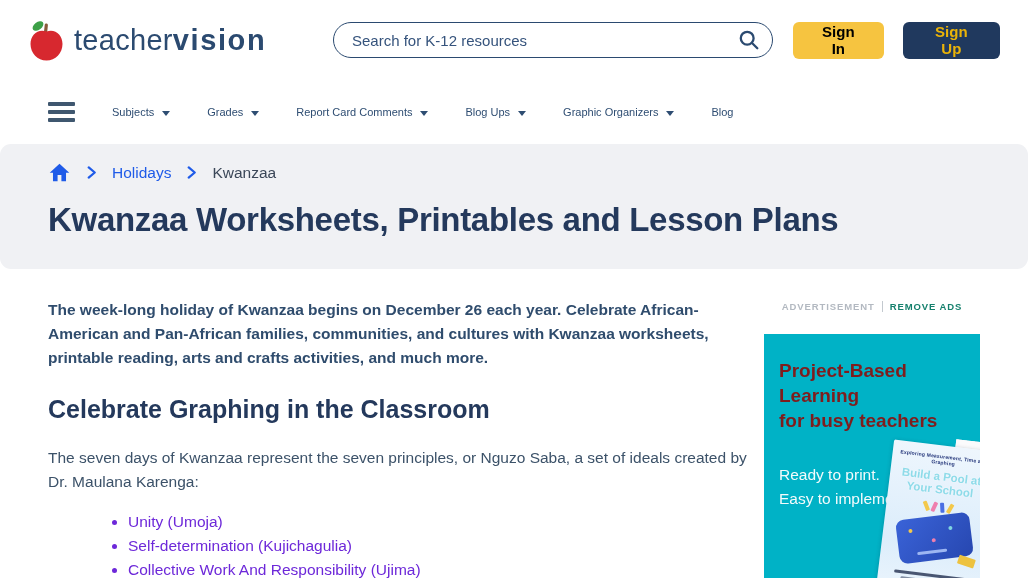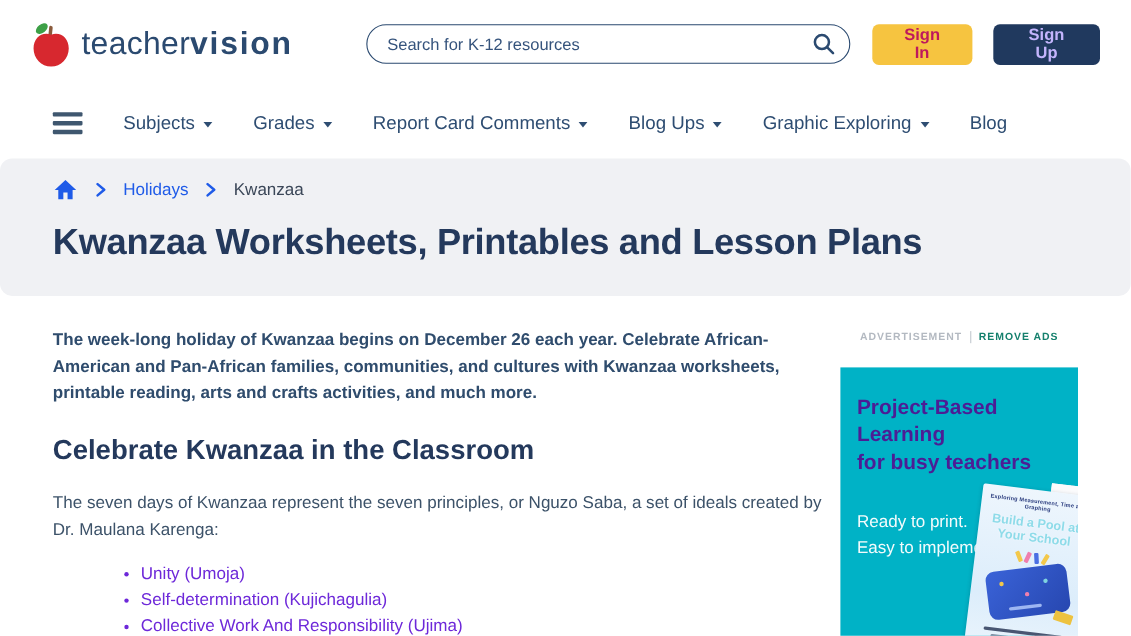--- a/index.html
+++ b/index.html
@@ -29,7 +29,7 @@
     border:none;border-radius:6px;padding:0 21px;height:37px;font-size:15px;font-weight:700;
     font-family:"Liberation Sans",sans-serif;cursor:pointer;display:flex;align-items:center;
   }
-  .btn-signin{background:#f6c440;color:#be185d;}
+  .btn-signin{background:#f6c440;color:#000000;}
   .btn-signup{background:#20395e;color:#c4b5fd;}
   
   .navbar{display:flex;align-items:center;height:64px;padding:0 48px;gap:37px;background:#fff;}

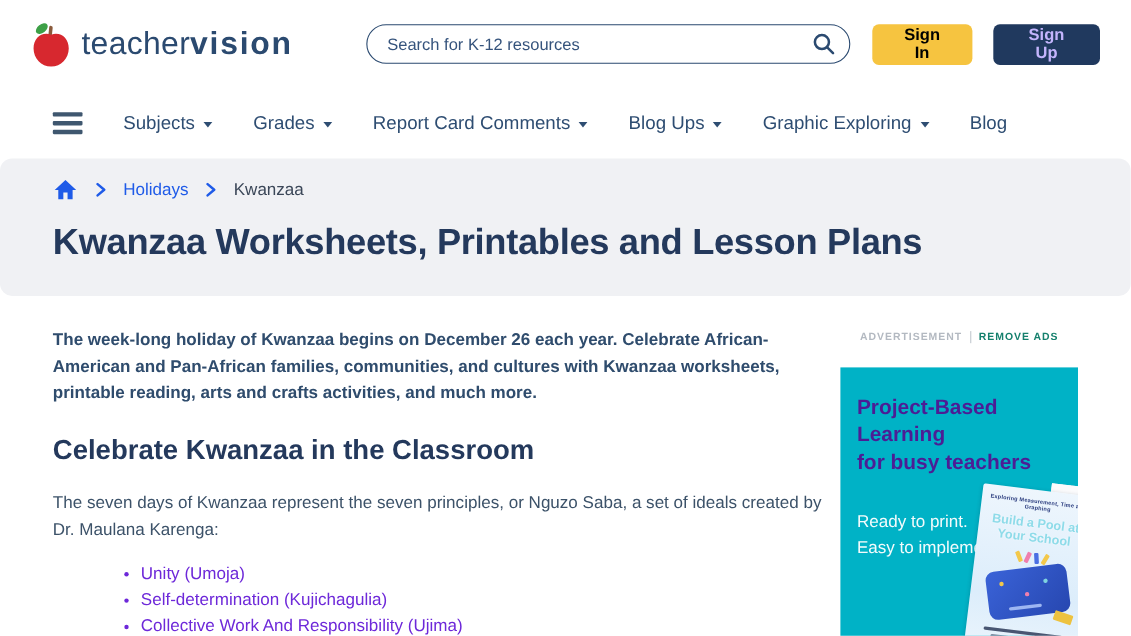--- a/index.html
+++ b/index.html
@@ -30,7 +30,7 @@
     font-family:"Liberation Sans",sans-serif;cursor:pointer;display:flex;align-items:center;
   }
   .btn-signin{background:#f6c440;color:#000000;}
-  .btn-signup{background:#20395e;color:#c4b5fd;}
+  .btn-signup{background:#20395e;color:#eab308;}
   
   .navbar{display:flex;align-items:center;height:64px;padding:0 48px;gap:37px;background:#fff;}
   .hamburger{width:27px;display:flex;flex-direction:column;gap:4.5px;cursor:pointer;}

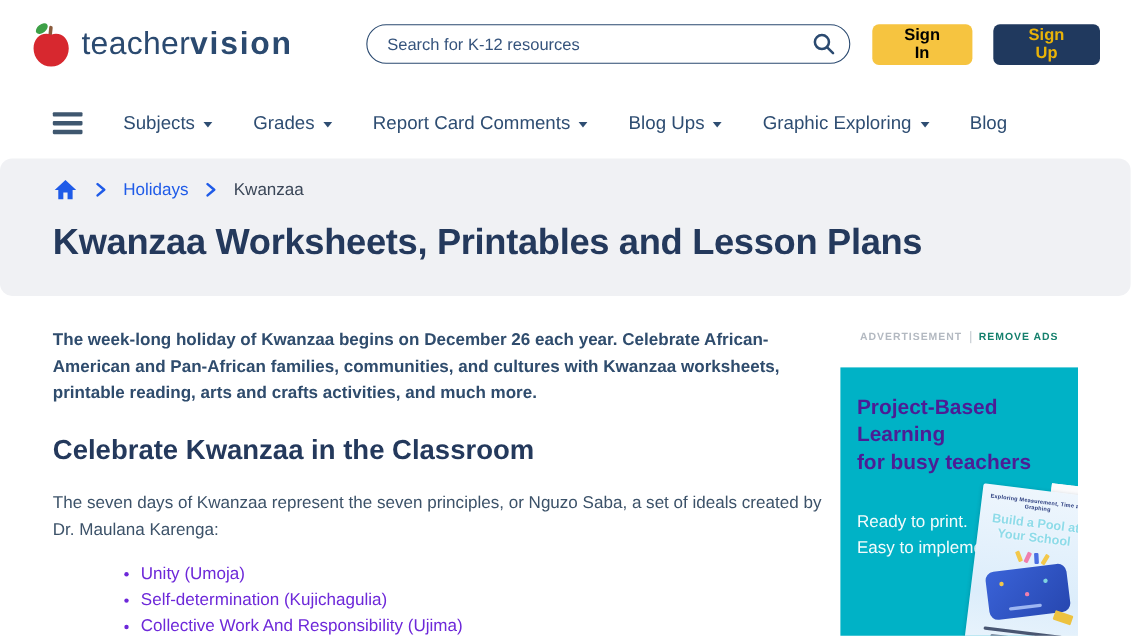--- a/index.html
+++ b/index.html
@@ -35,7 +35,7 @@
   .navbar{display:flex;align-items:center;height:64px;padding:0 48px;gap:37px;background:#fff;}
   .hamburger{width:27px;display:flex;flex-direction:column;gap:4.5px;cursor:pointer;}
   .hamburger span{display:block;height:3.5px;background:#3f576f;border-radius:1px;}
-  .nav-item{display:flex;align-items:center;gap:8px;font-size:17px;color:#2e4d72;cursor:pointer;}
+  .nav-item{display:flex;align-items:center;gap:8px;font-size:11px;color:#2e4d72;cursor:pointer;}
   .caret{width:0;height:0;border-left:4.5px solid transparent;border-right:4.5px solid transparent;
     border-top:5.5px solid #2e4d72;margin-top:2px;}
   

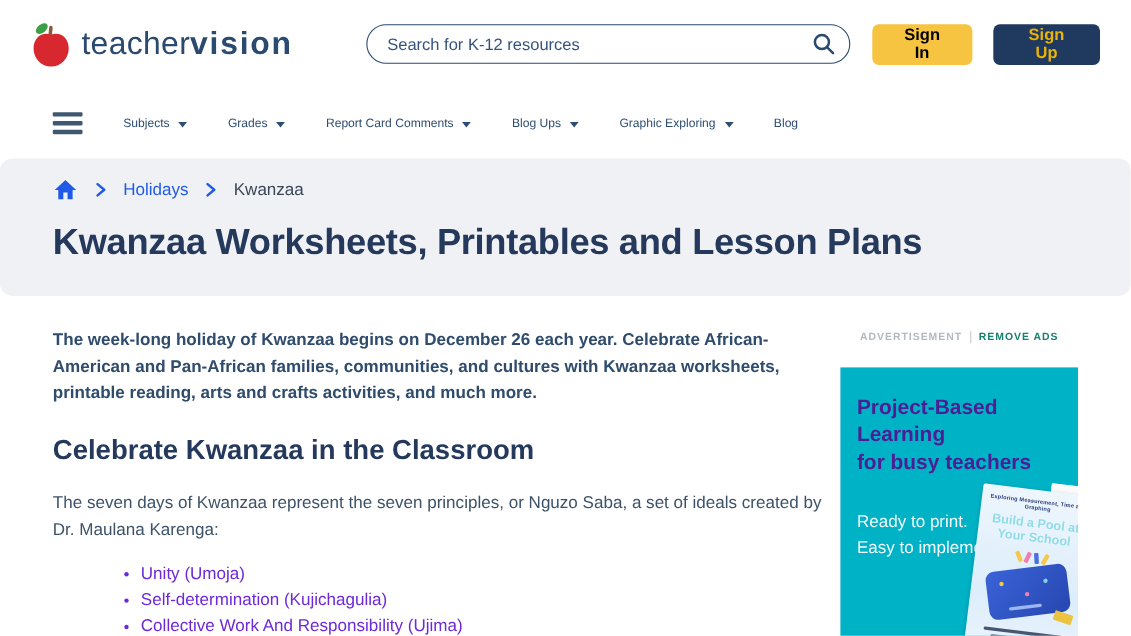--- a/index.html
+++ b/index.html
@@ -159,7 +159,7 @@
     <span class="caret"></span>
   </div>
   <div class="nav-item">
-    <span>Graphic Exploring</span>
+    <span>Graphic Organizers</span>
     <span class="caret"></span>
   </div>
   <div class="nav-item">

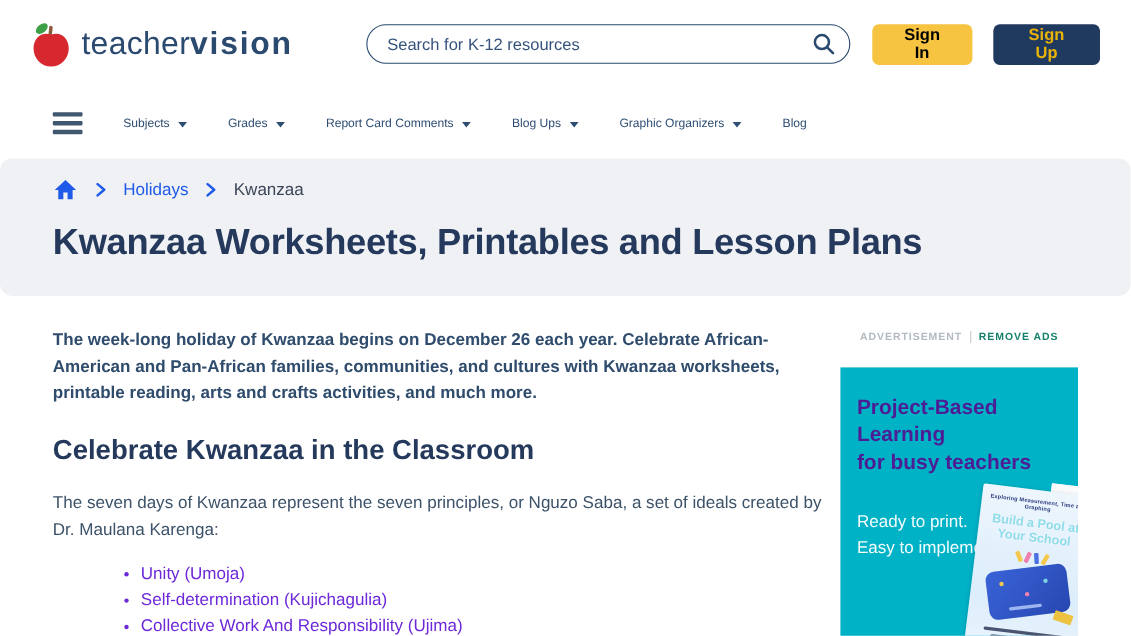--- a/index.html
+++ b/index.html
@@ -65,7 +65,7 @@
     overflow:hidden;cursor:pointer;
   }
   .ad-headline{padding:44px 15px 0;font-size:15px;font-weight:700;color:#ffffff;position:relative;z-index:1;}
-  .ad-title{padding:24px 15px 0;font-size:19px;font-weight:700;line-height:25px;color:#4c1d95;position:relative;z-index:1;}
+  .ad-title{padding:24px 15px 0;font-size:19px;font-weight:700;line-height:25px;color:#7f1d1d;position:relative;z-index:1;}
   .ad-taglines{padding:30px 15px 0;font-size:15.5px;line-height:24px;color:#f3fbfc;position:relative;z-index:1;}
   
   .paper-strip{

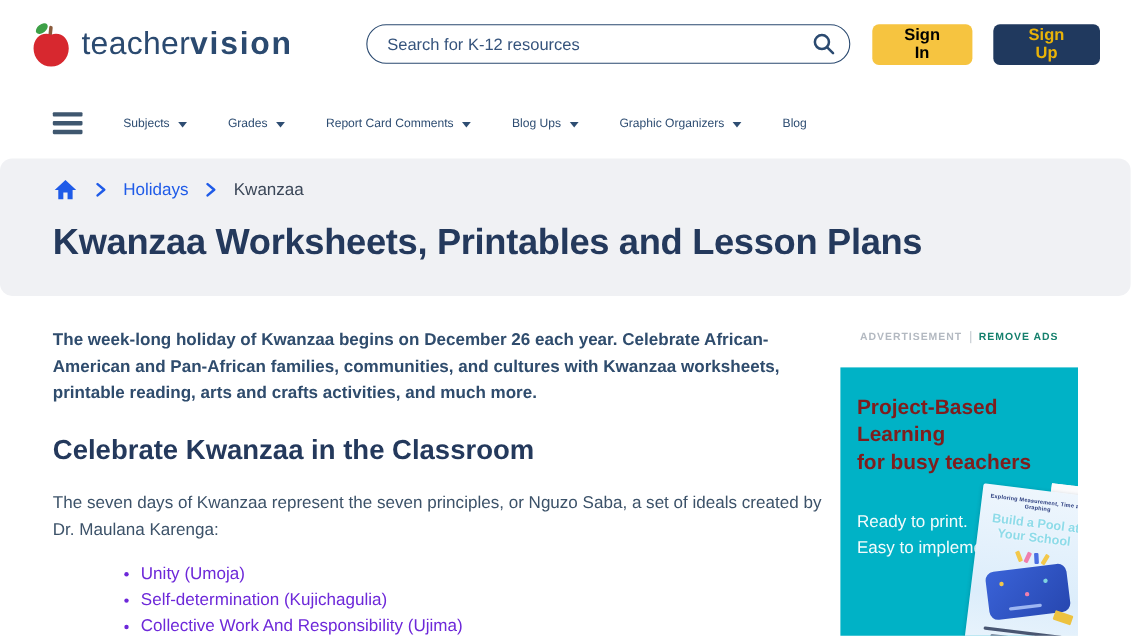--- a/index.html
+++ b/index.html
@@ -195,7 +195,7 @@
 <div class="main">
   <div class="article">
     <p class="intro">The week-long holiday of Kwanzaa begins on December 26 each year. Celebrate African-American and Pan-African families, communities, and cultures with Kwanzaa worksheets, printable reading, arts and crafts activities, and much more.</p>
-    <h2 class="section-h">Celebrate Kwanzaa in the Classroom</h2>
+    <h2 class="section-h">Celebrate Graphing in the Classroom</h2>
     <p class="para">The seven days of Kwanzaa represent the seven principles, or Nguzo Saba, a set of ideals created by Dr. Maulana Karenga:</p>
     <ul class="principles">
       <li>Unity (Umoja)</li>

